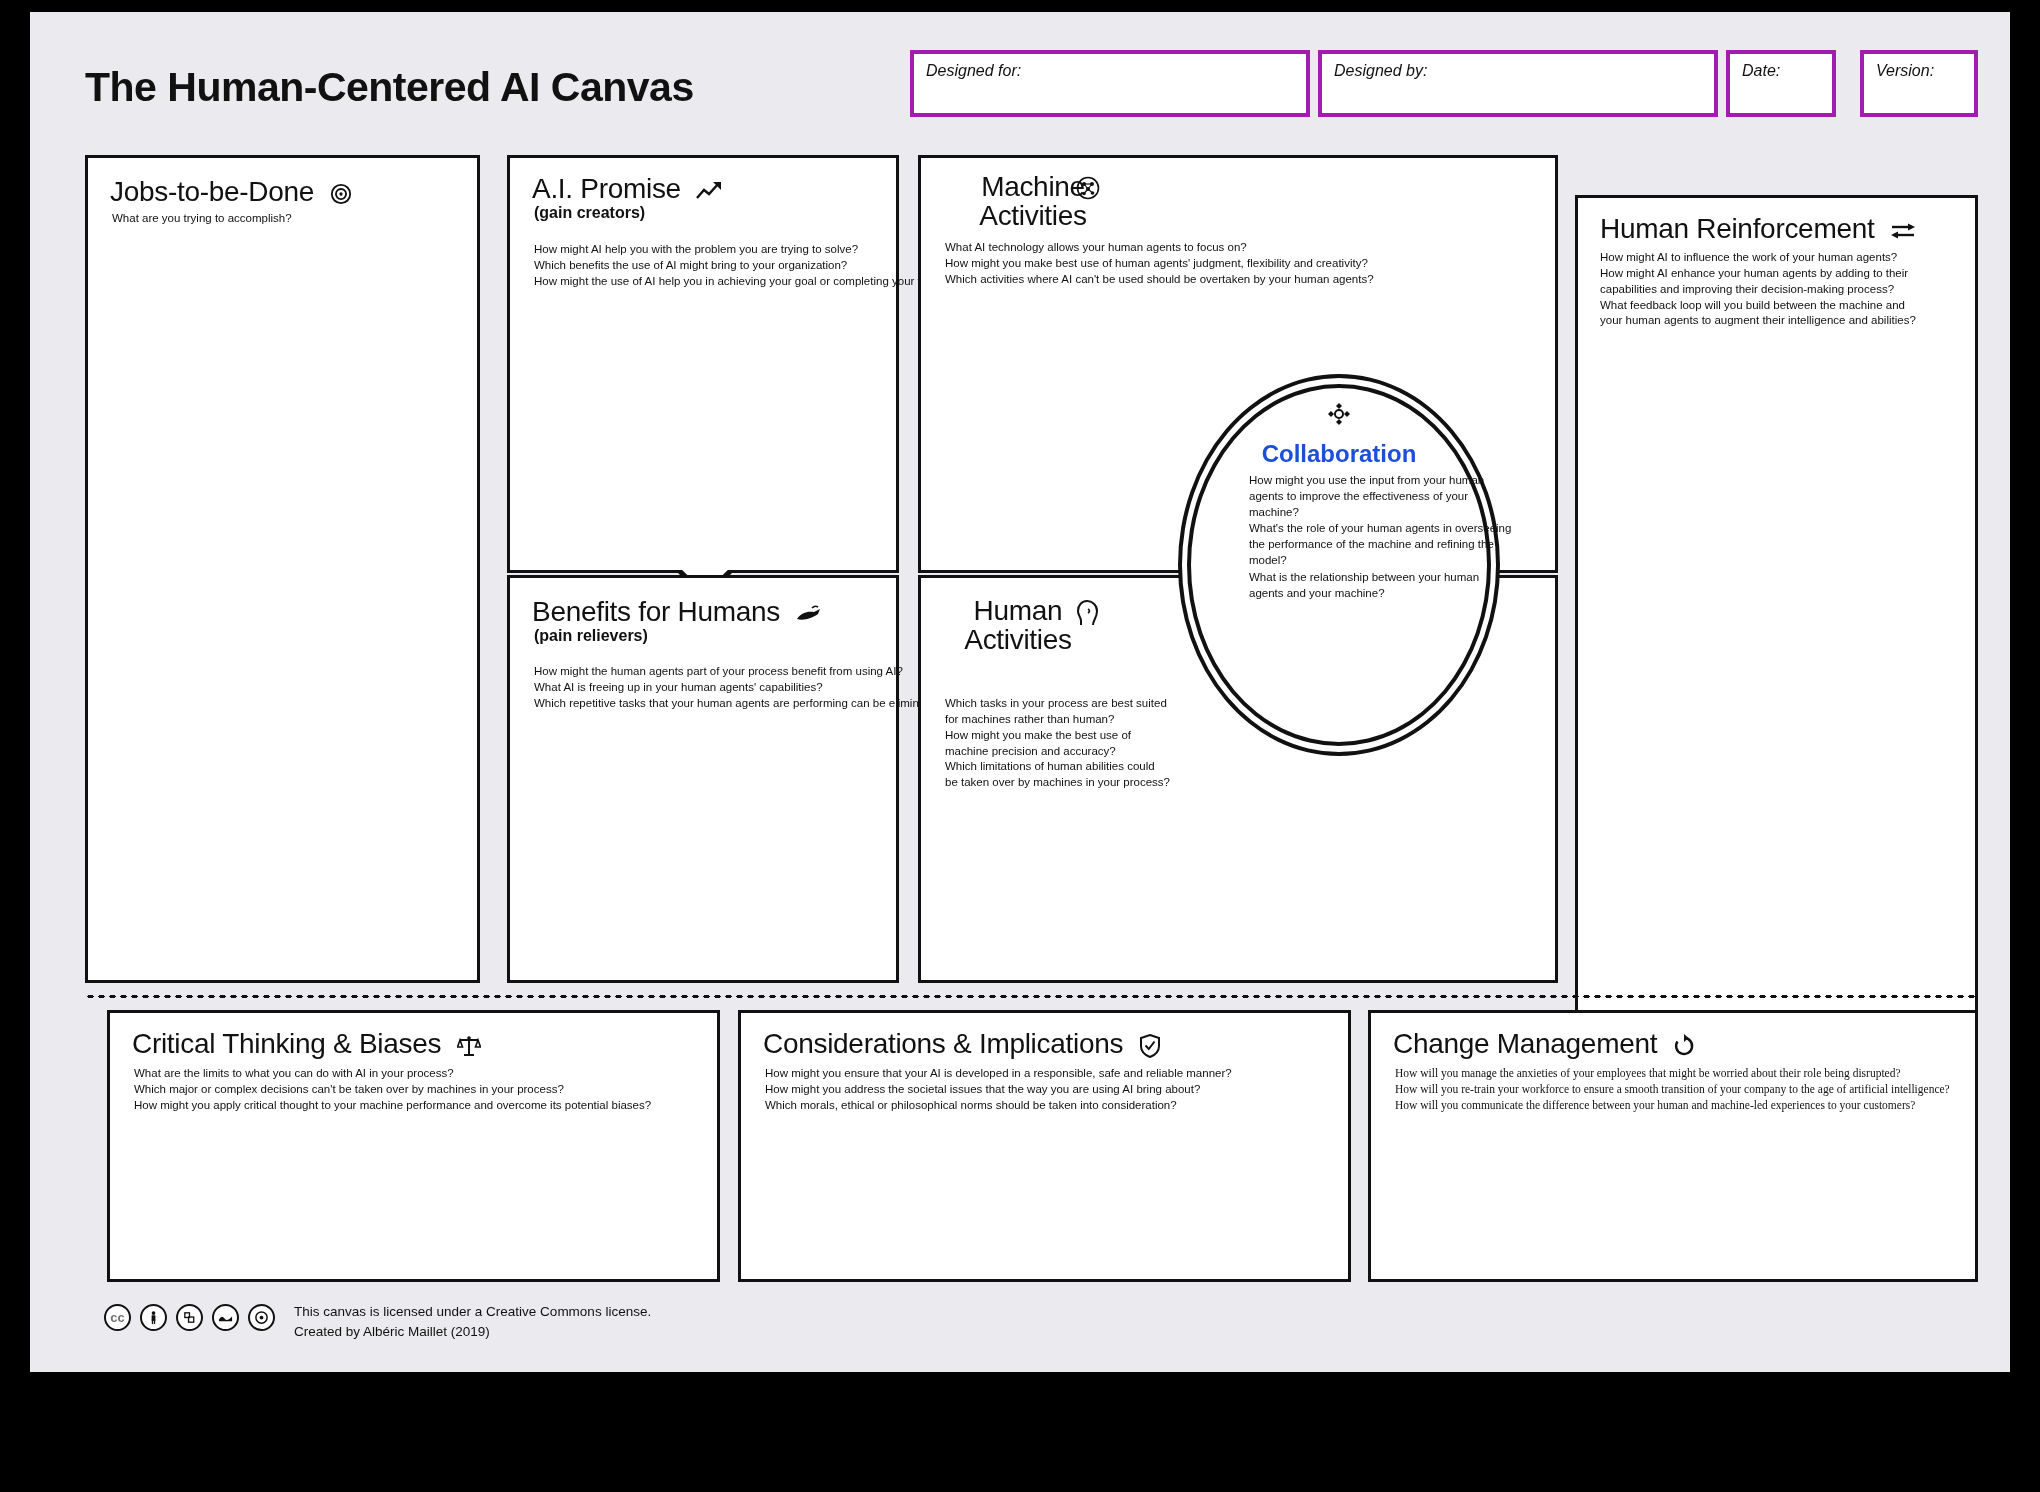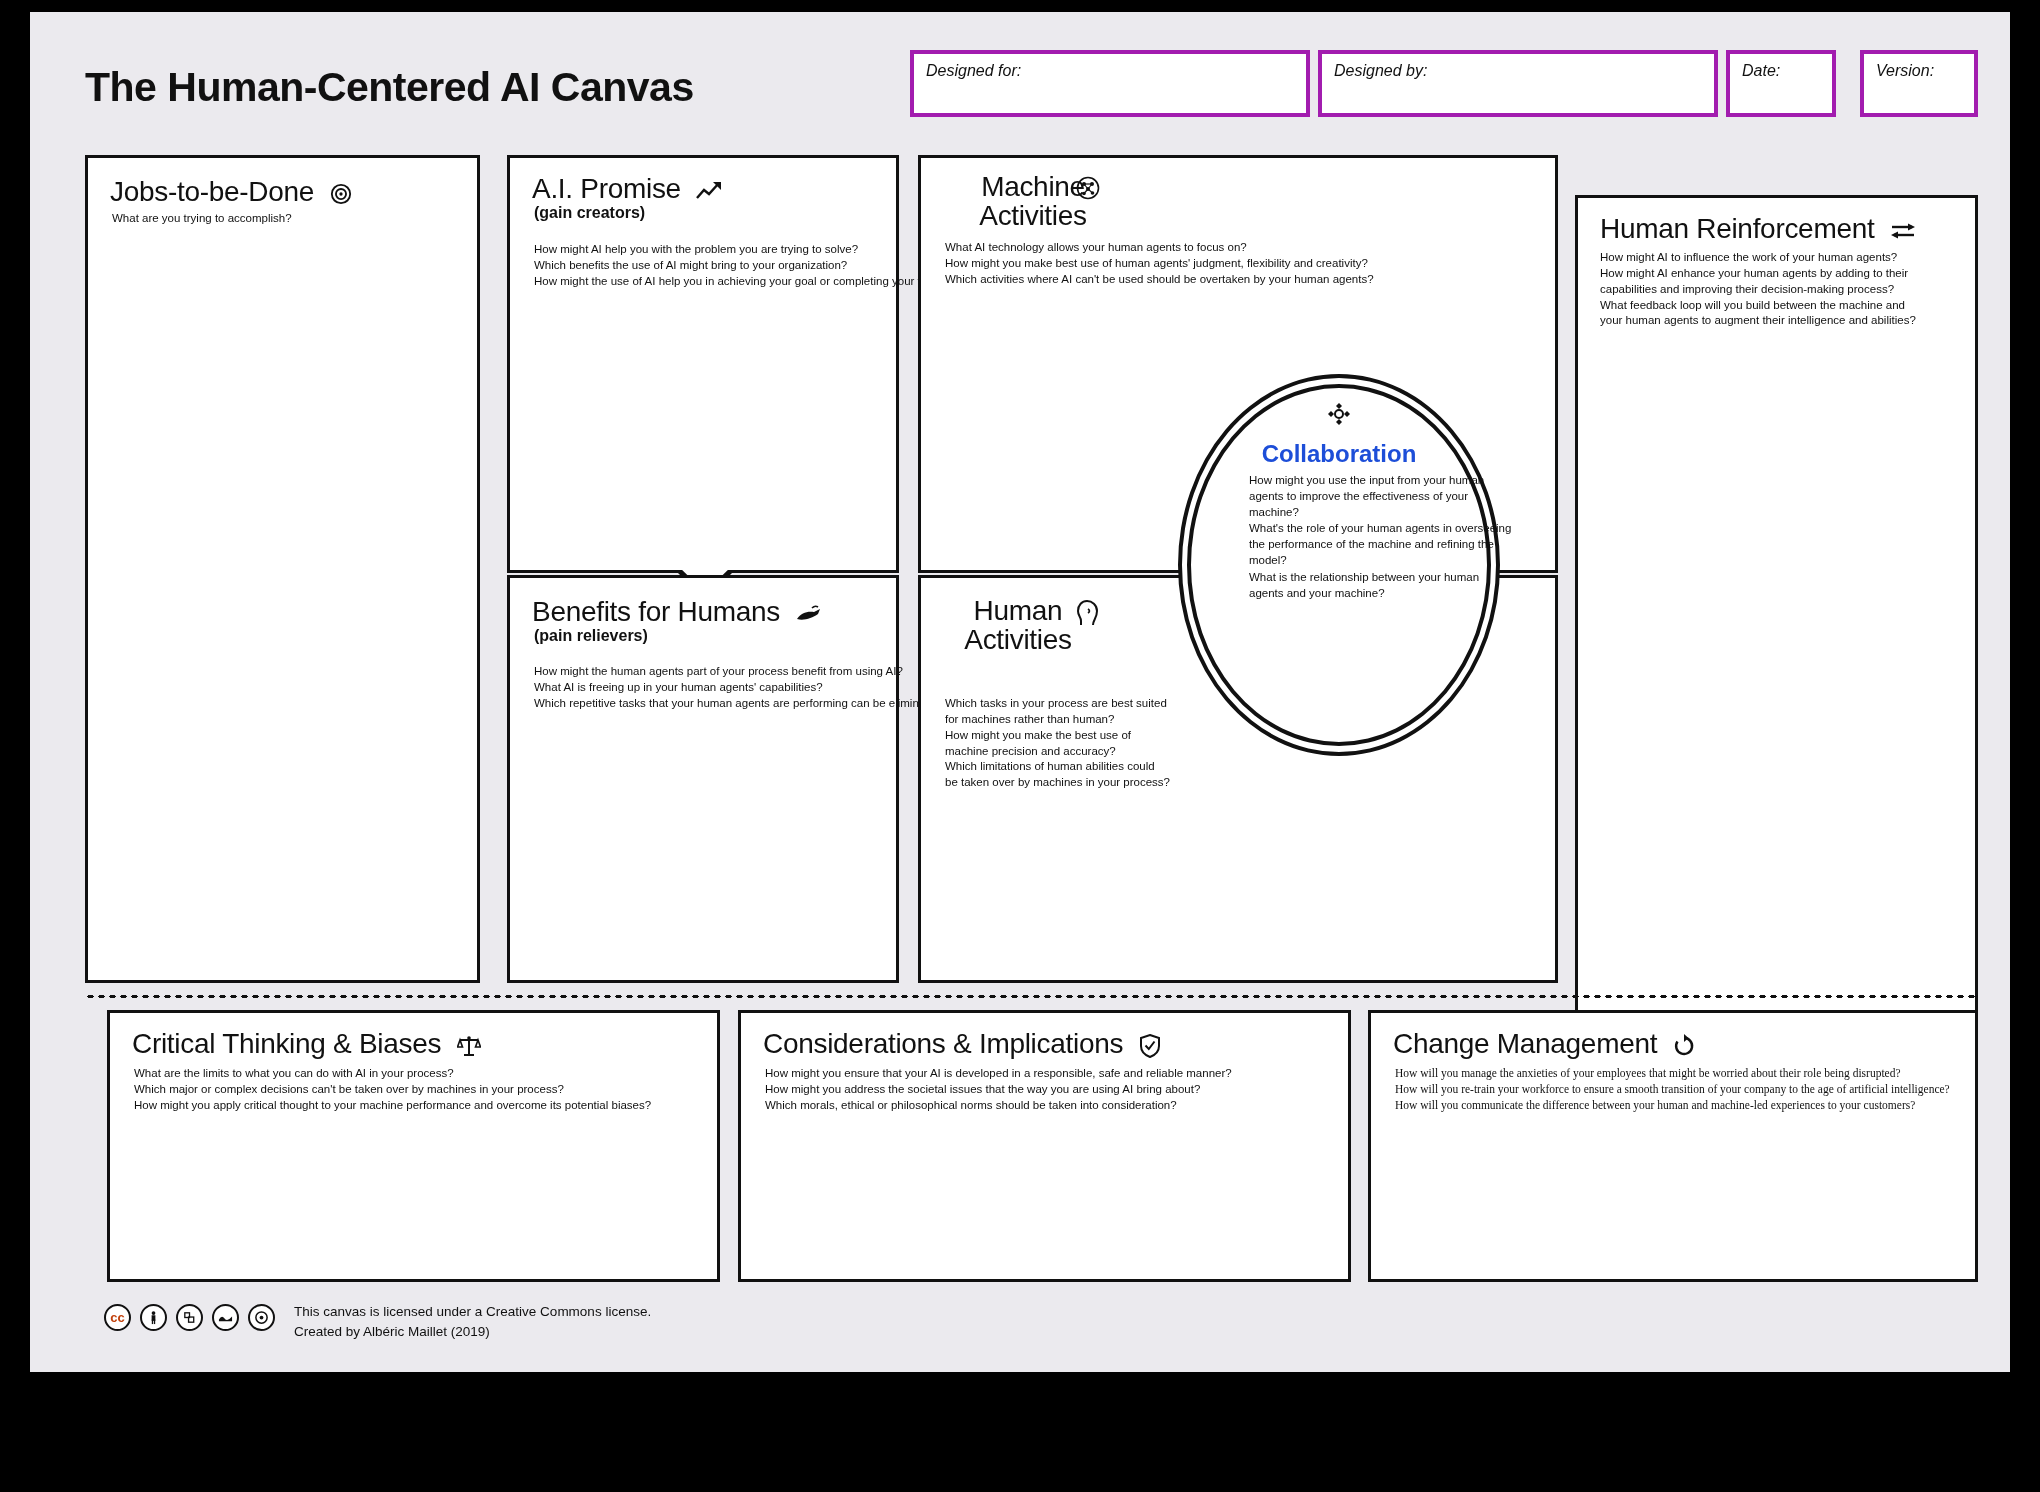--- a/index.html
+++ b/index.html
@@ -219,7 +219,7 @@
     justify-content: center;
     font-size: 13px;
     font-weight: bold;
-    color: #c2410c;
+    color: #737373;
     box-sizing: border-box;
   }
   .footer-text {

